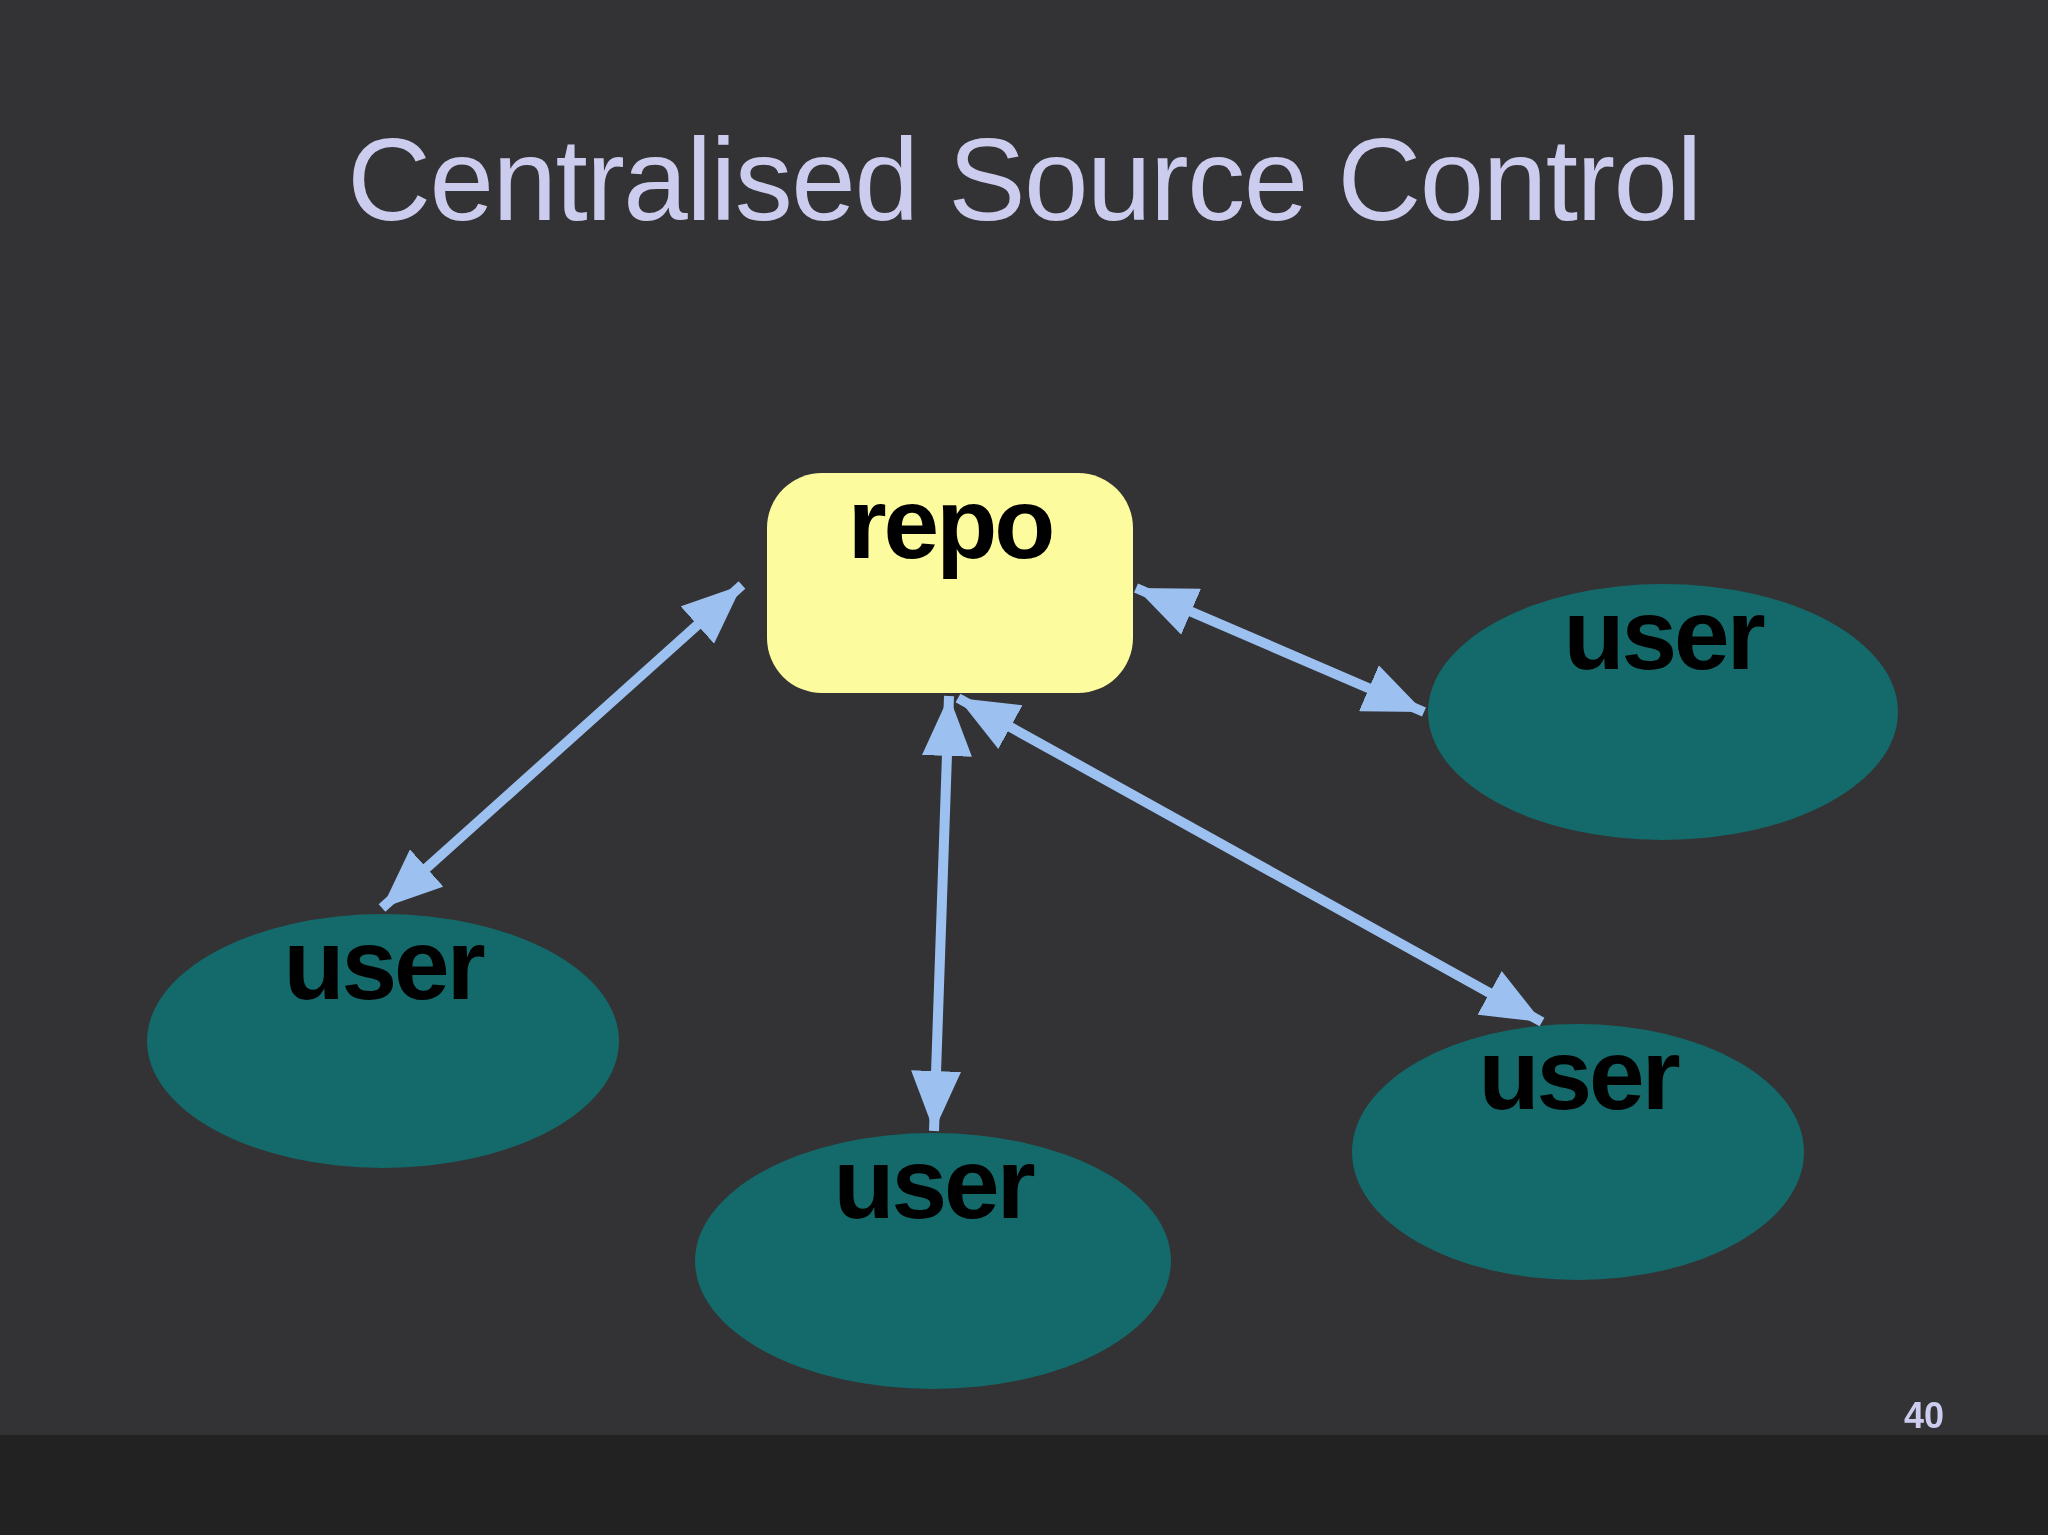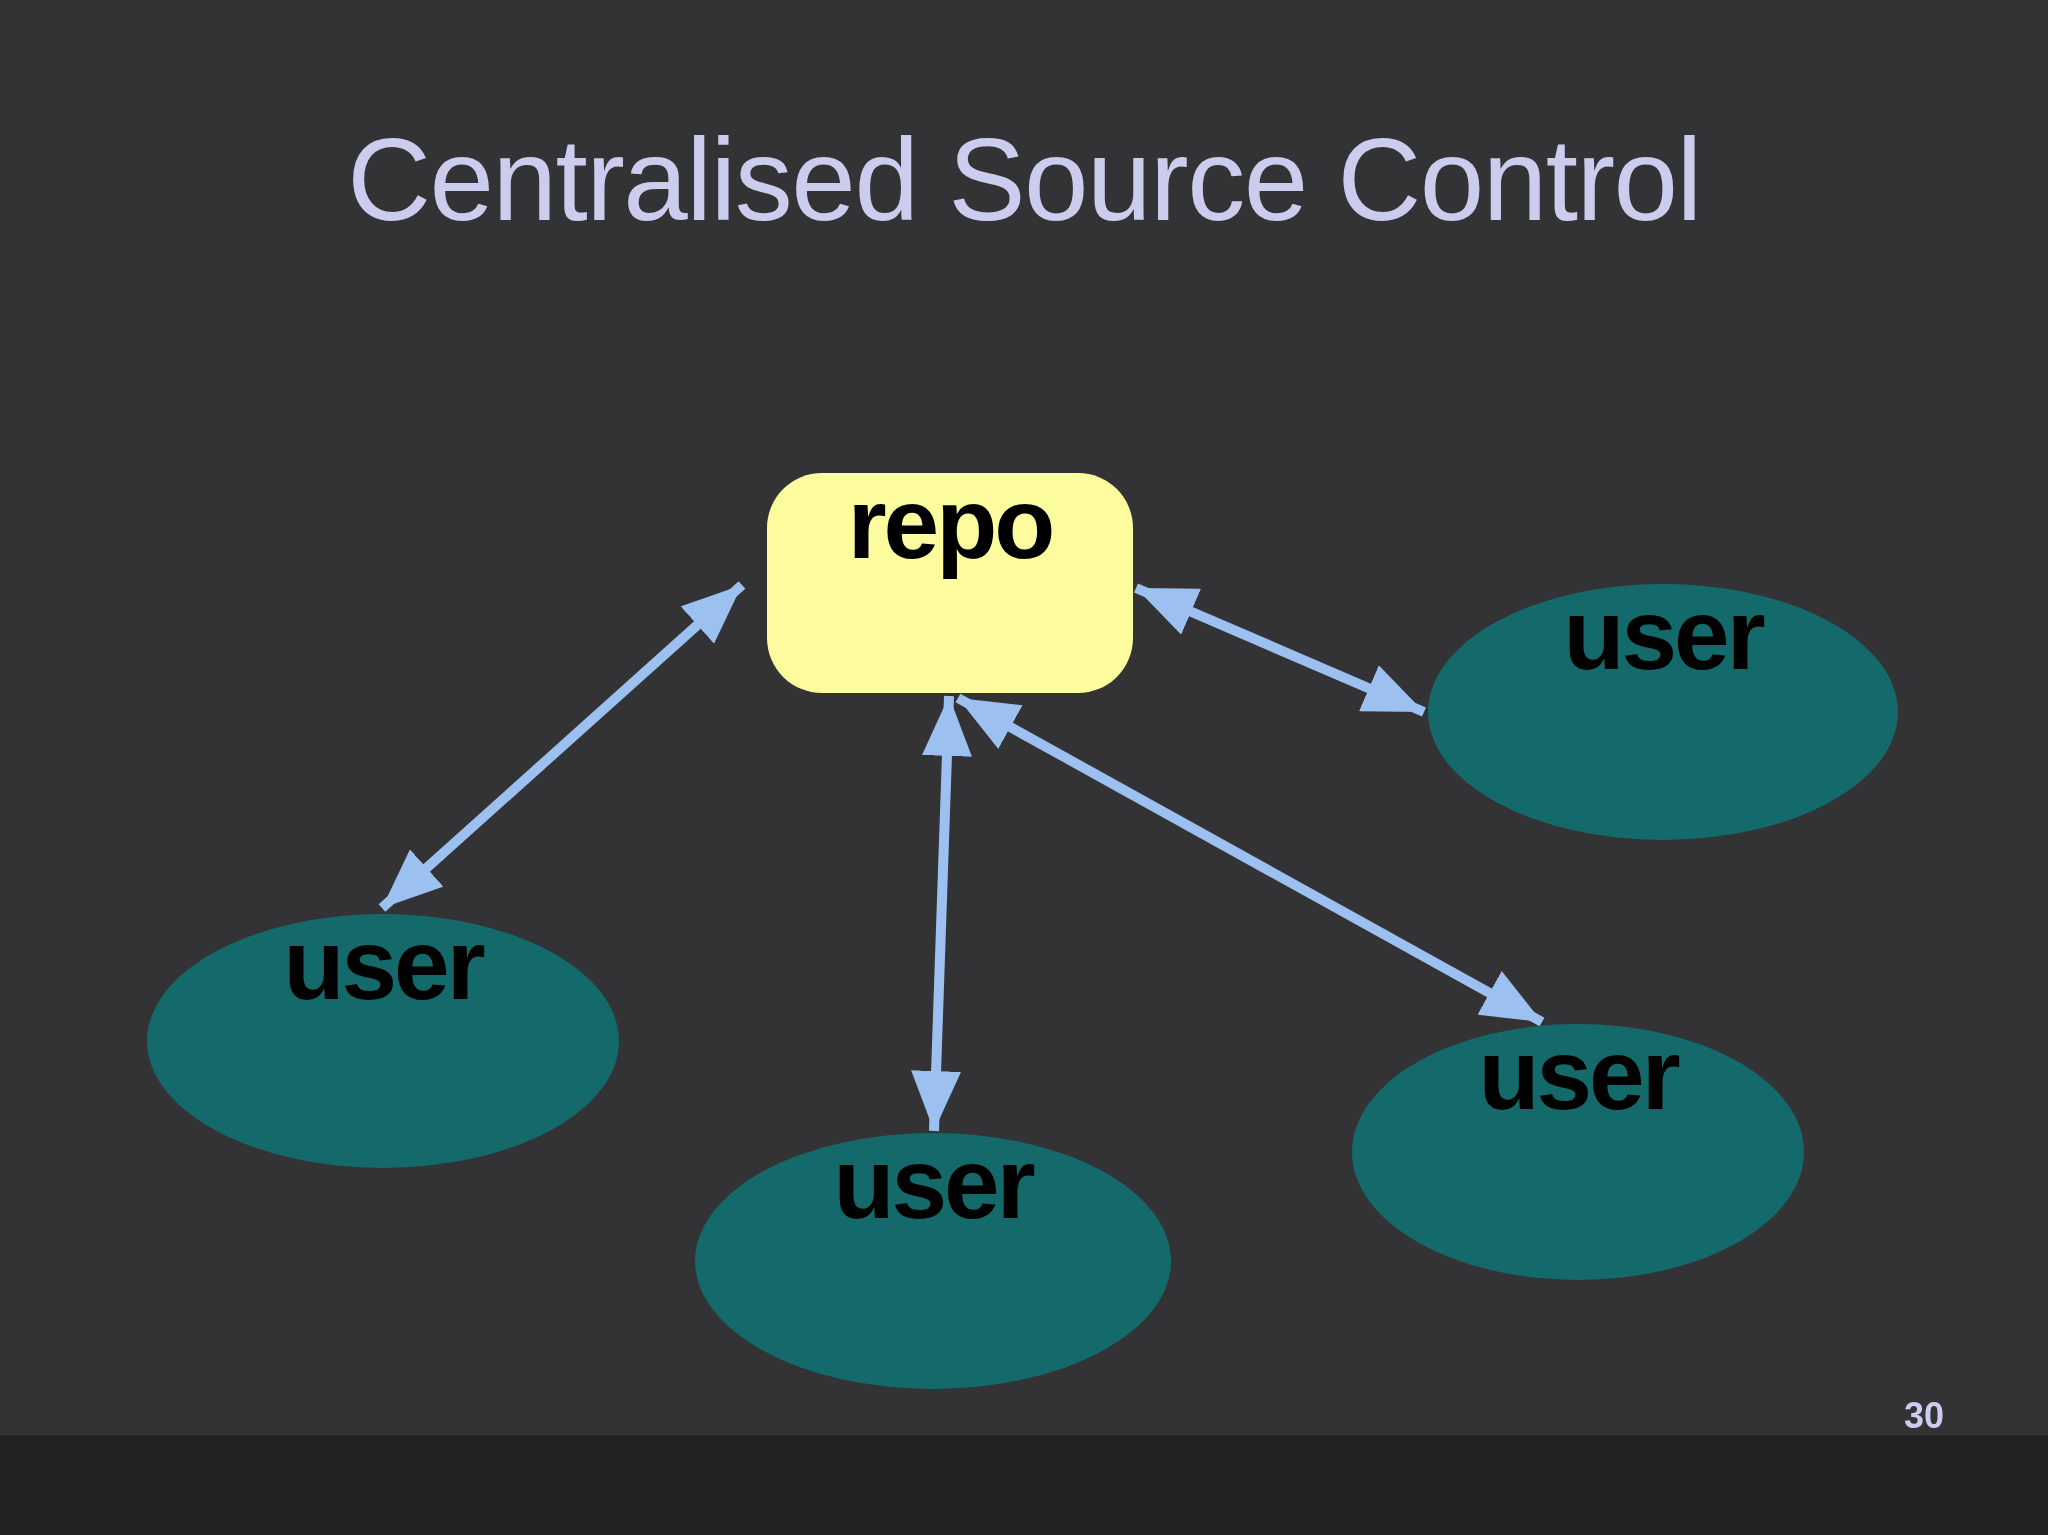--- a/index.html
+++ b/index.html
@@ -121,7 +121,7 @@
     <span class="node-label">user</span>
   </div>
 
-  <div class="page-number">30</div>
+  <div class="page-number">40</div>
 
 </div>
 

